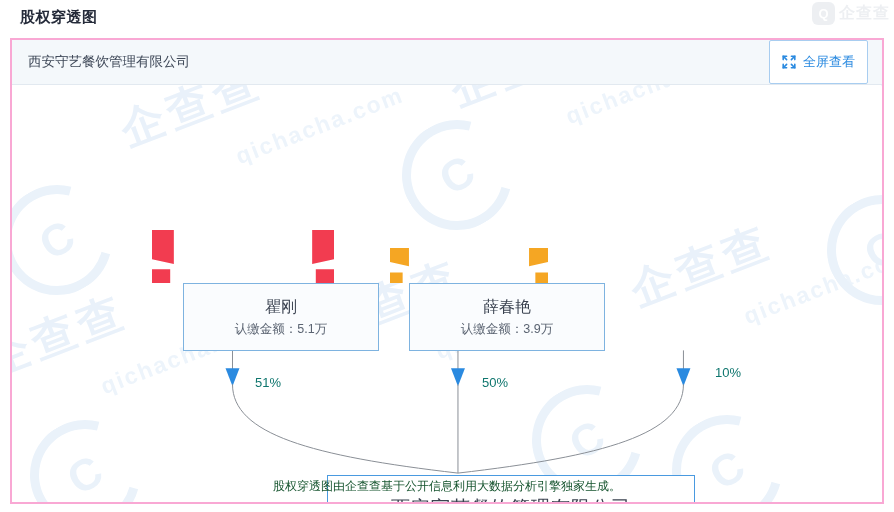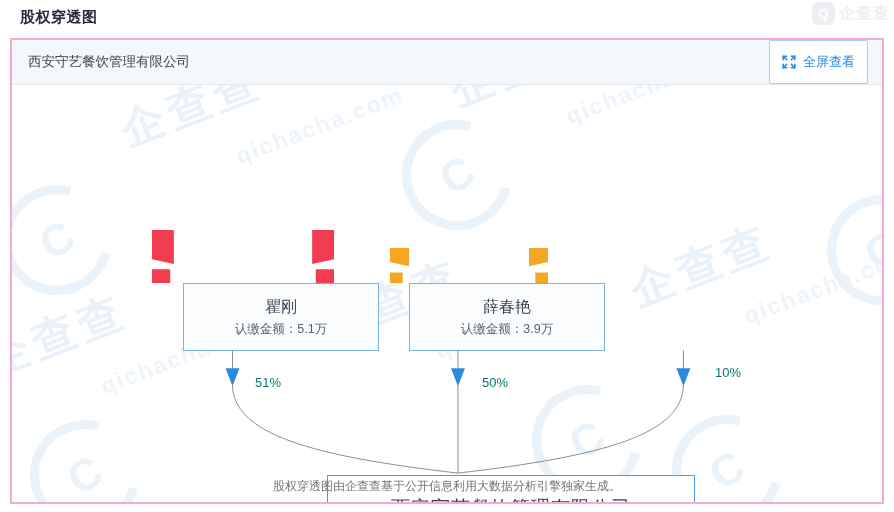--- a/index.html
+++ b/index.html
@@ -290,7 +290,7 @@
     bottom: 10px;
     text-align: center;
     font-size: 12px;
-    color: #737373;
+    color: #14532d;
     z-index: 4;
   }
 </style>

